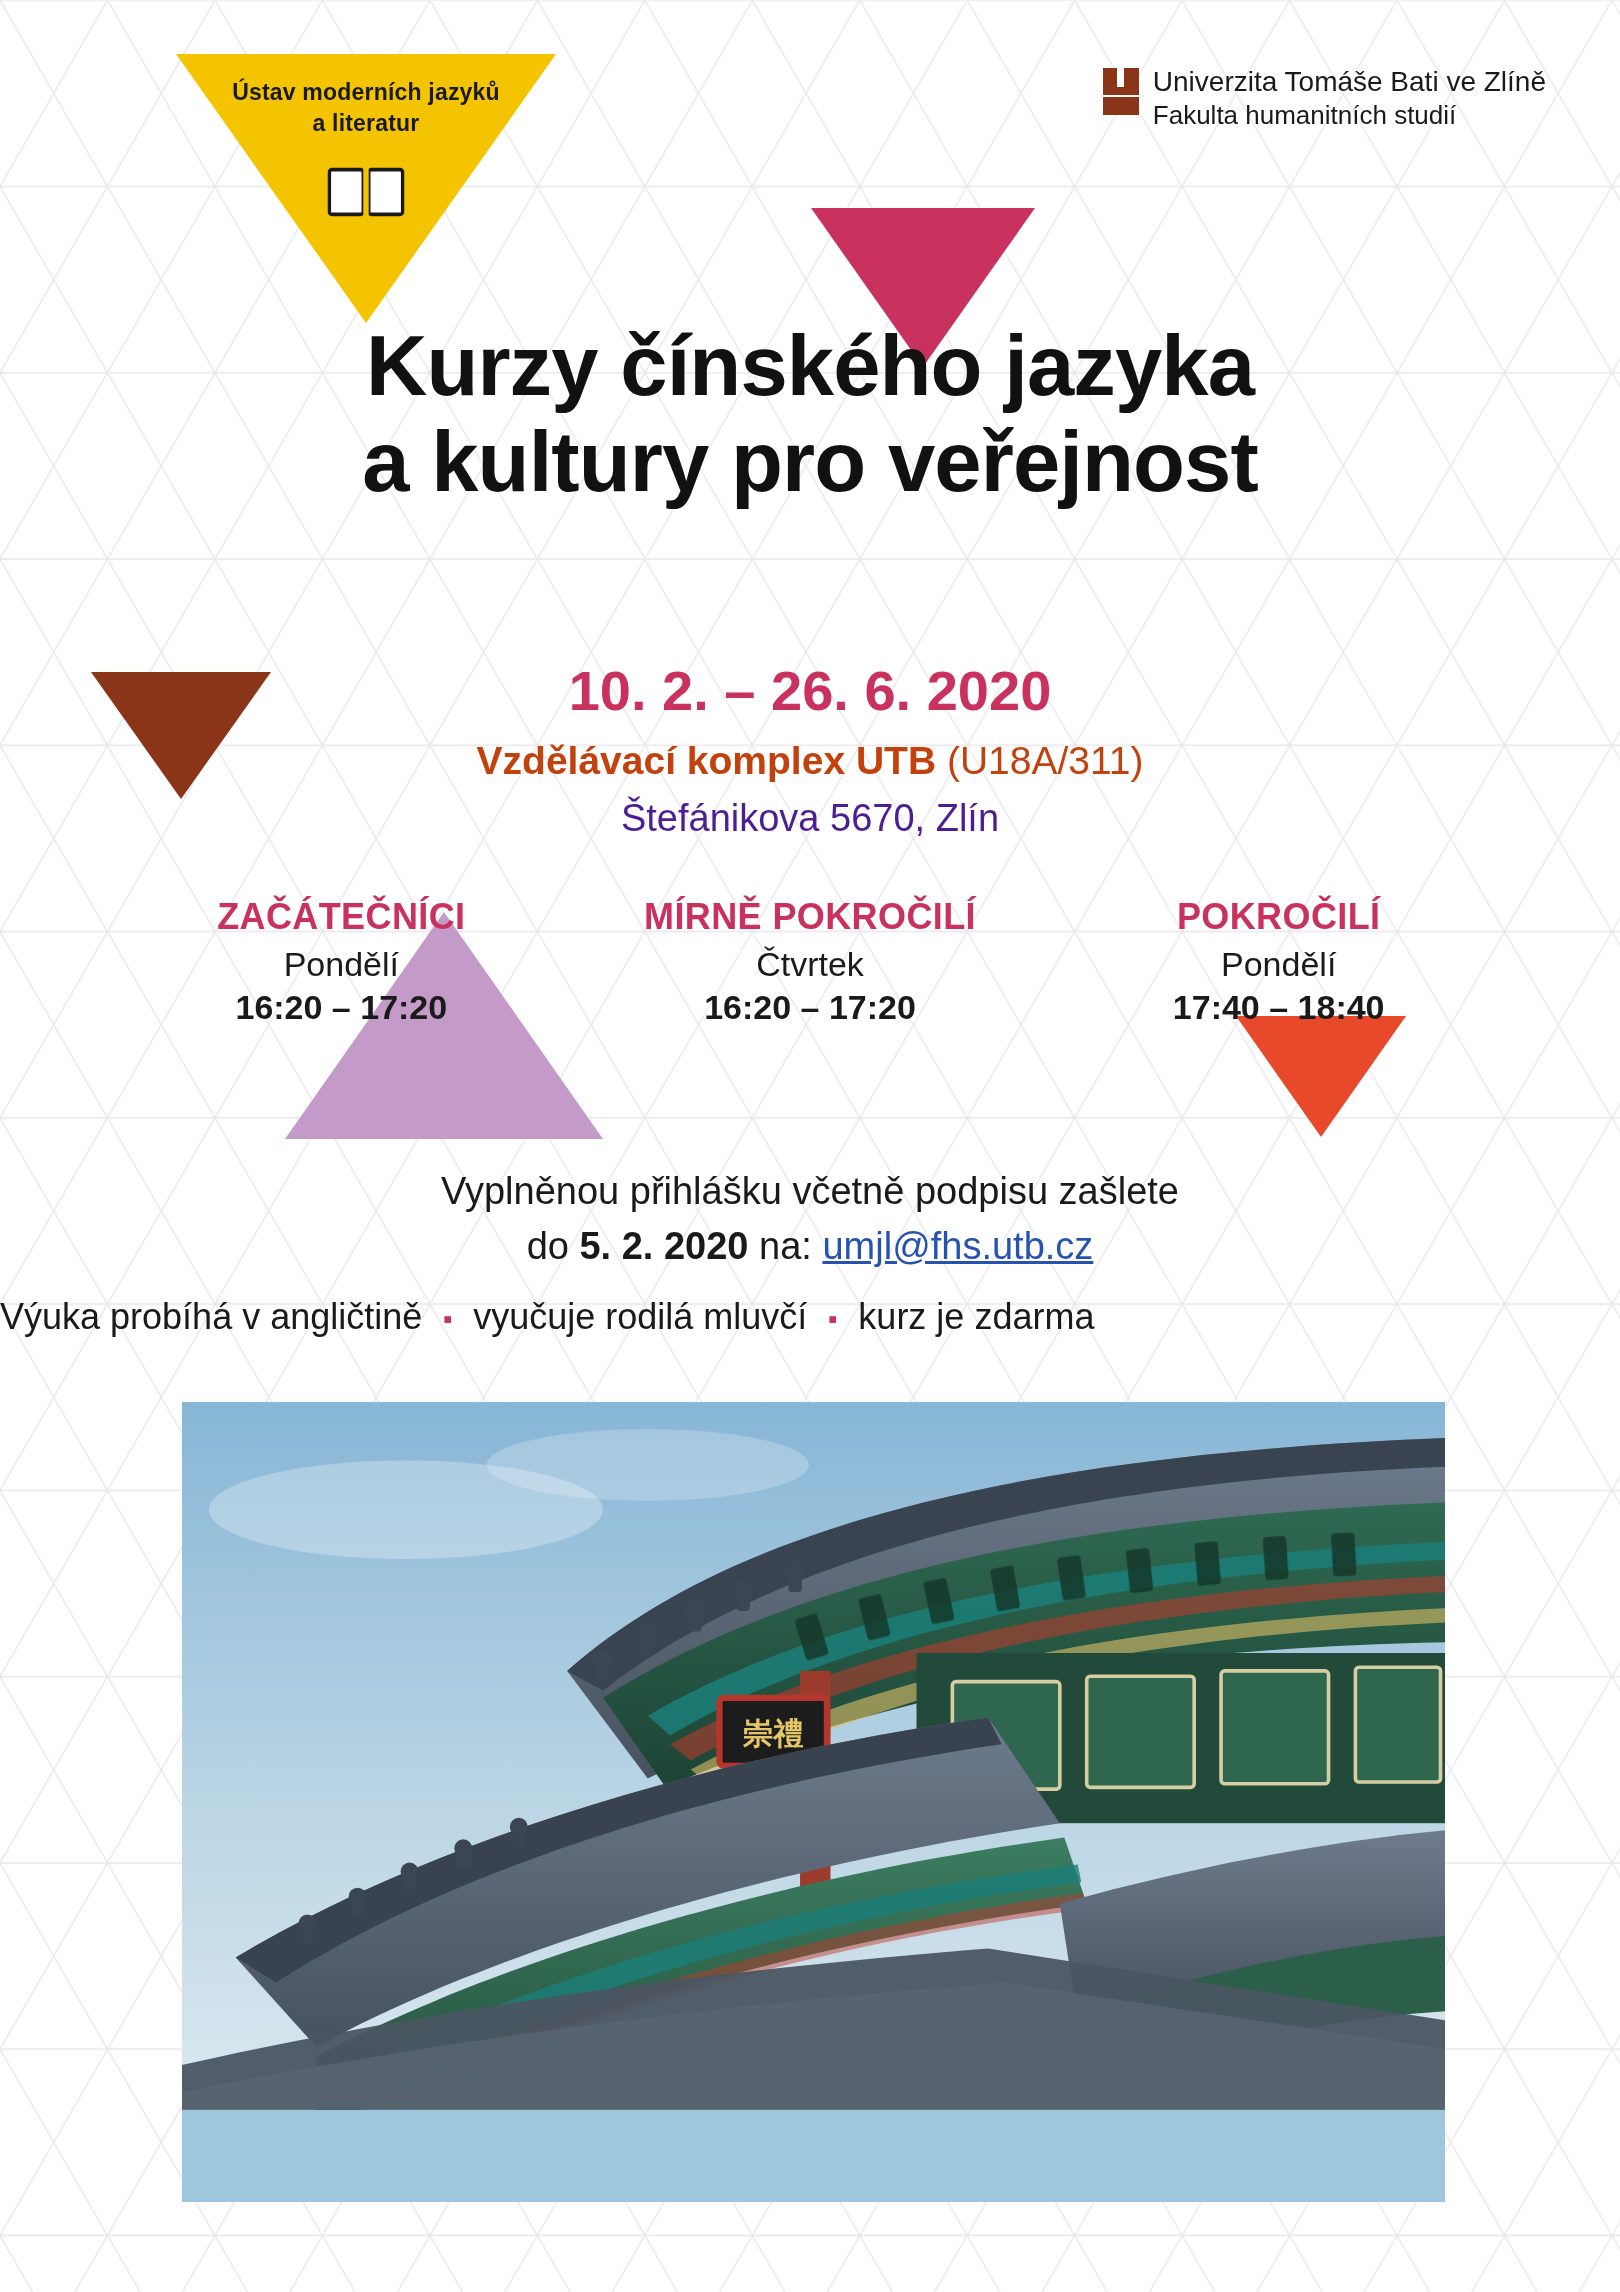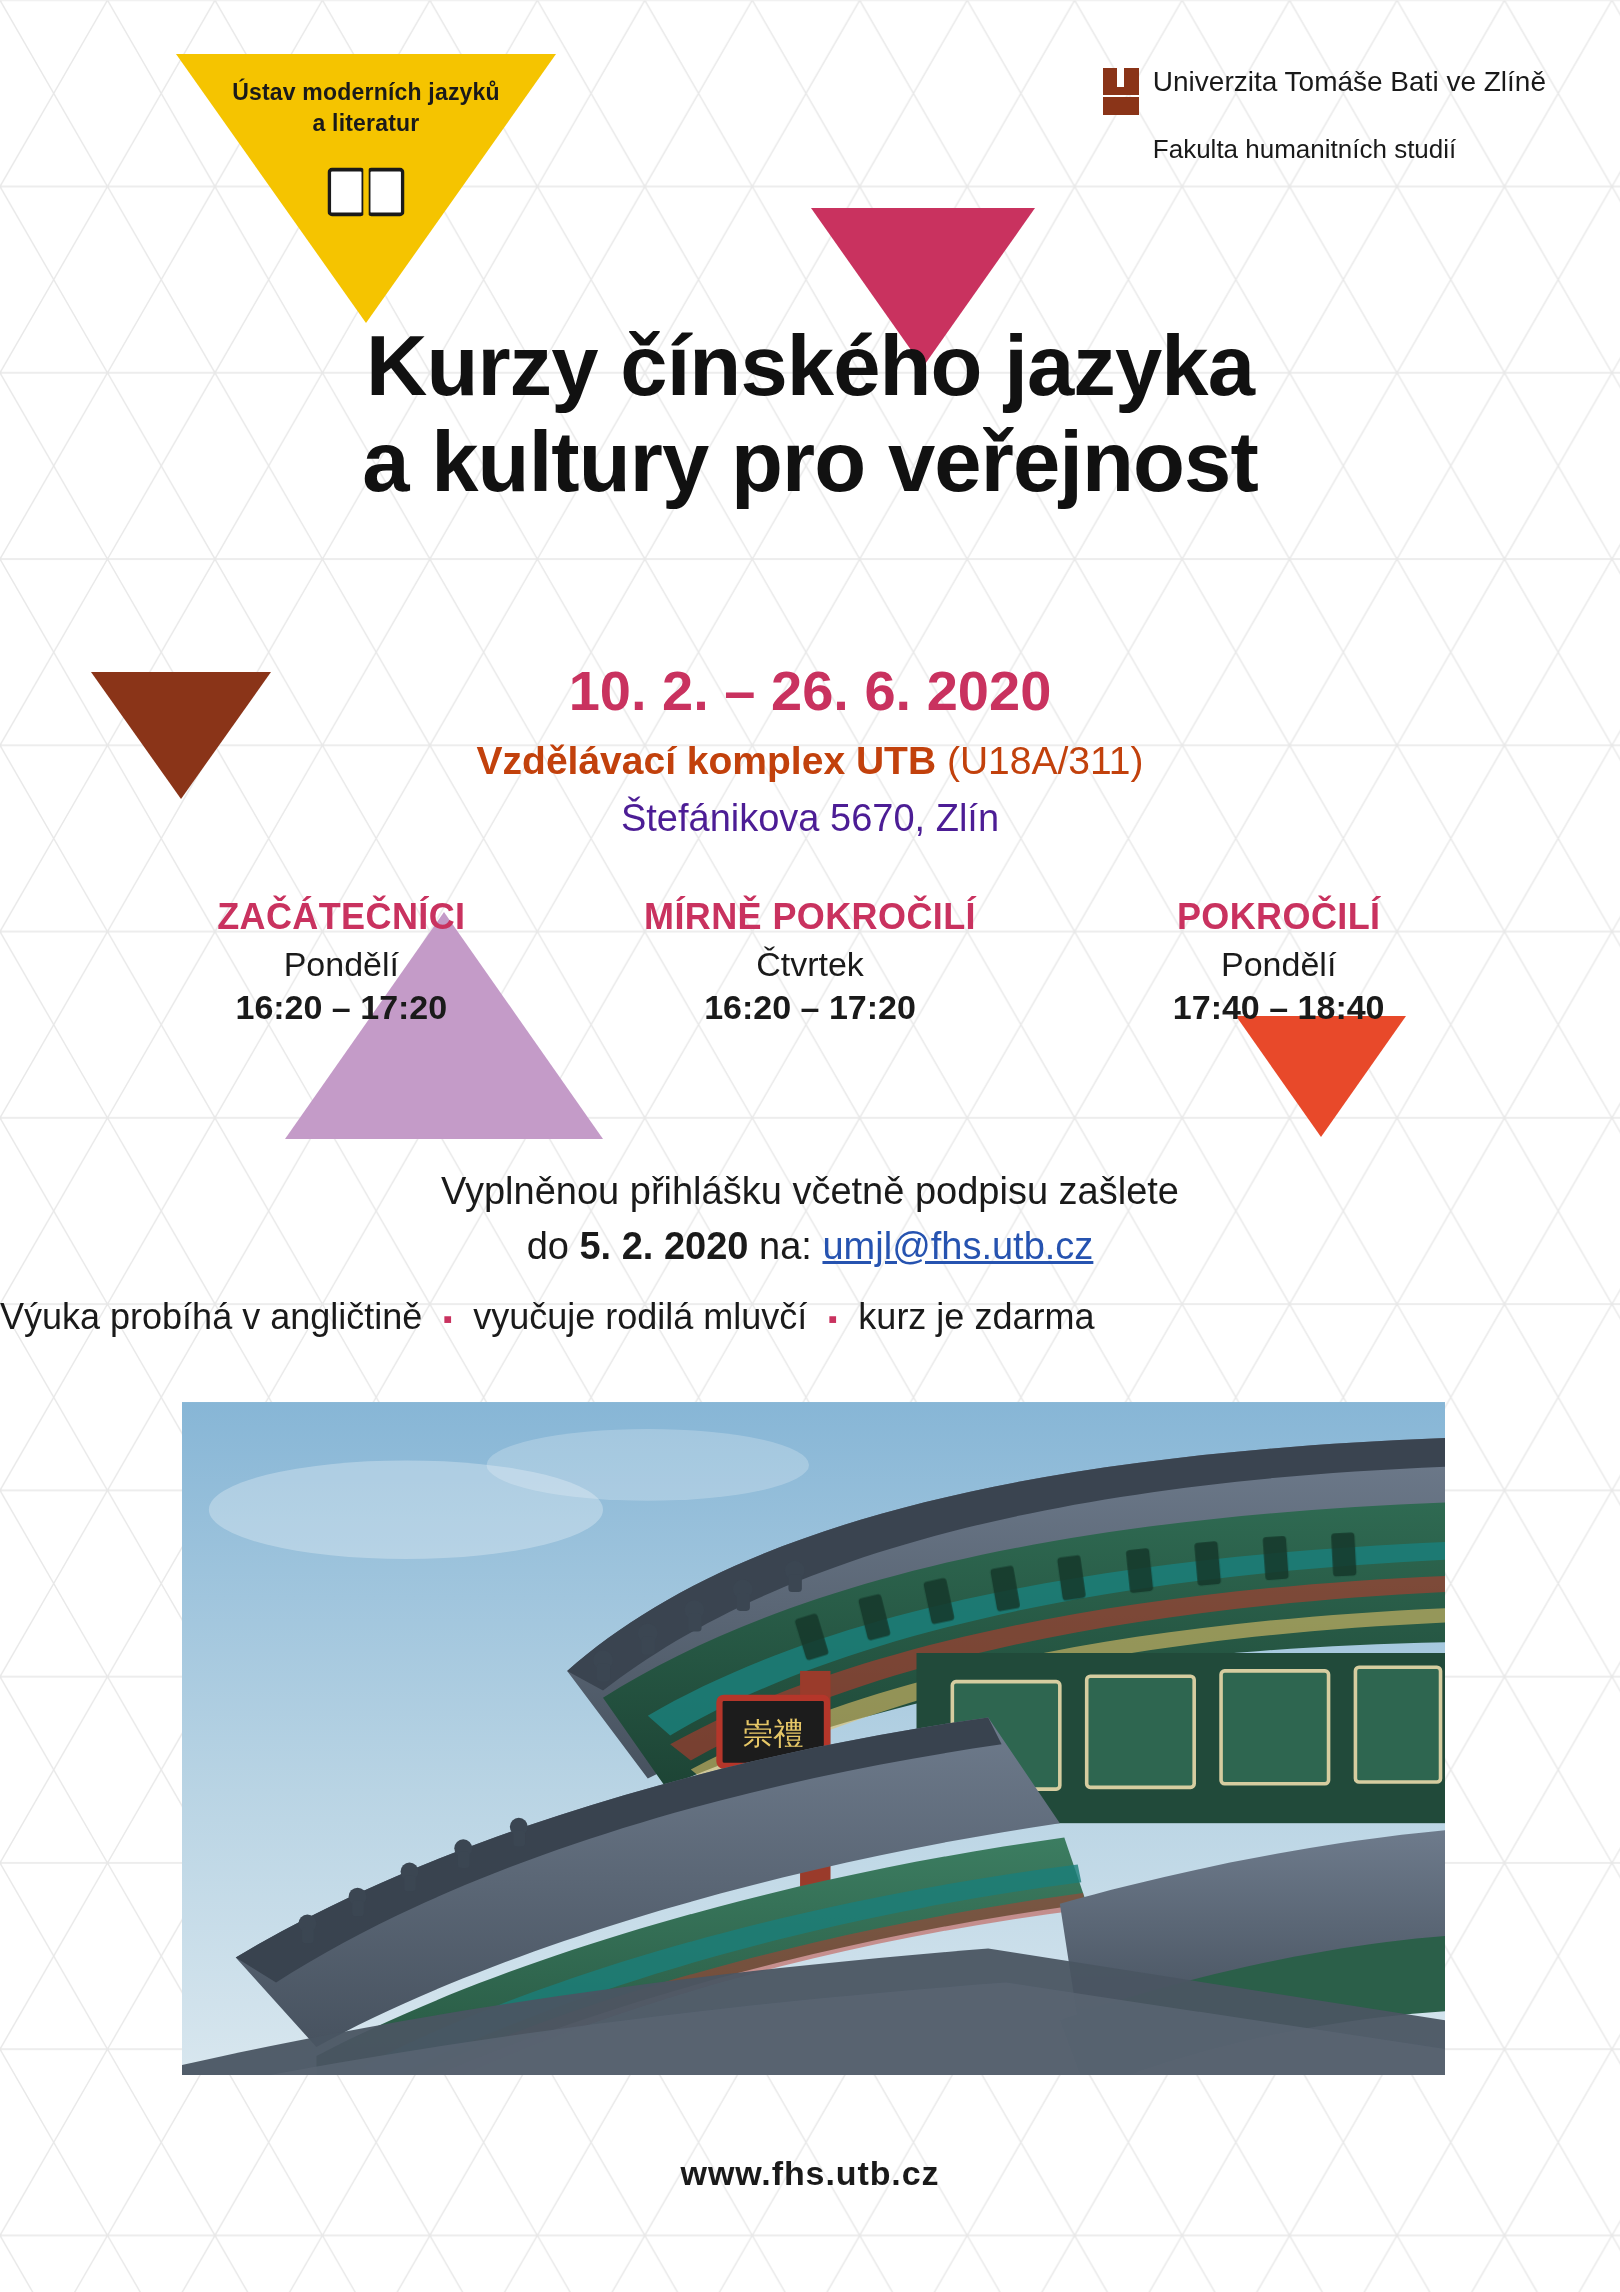--- a/index.html
+++ b/index.html
@@ -133,7 +133,6 @@
     color: #1a1a1a;
     line-height: 1.25;
     white-space: nowrap;
-    margin-top: 34px;
   }
 
   

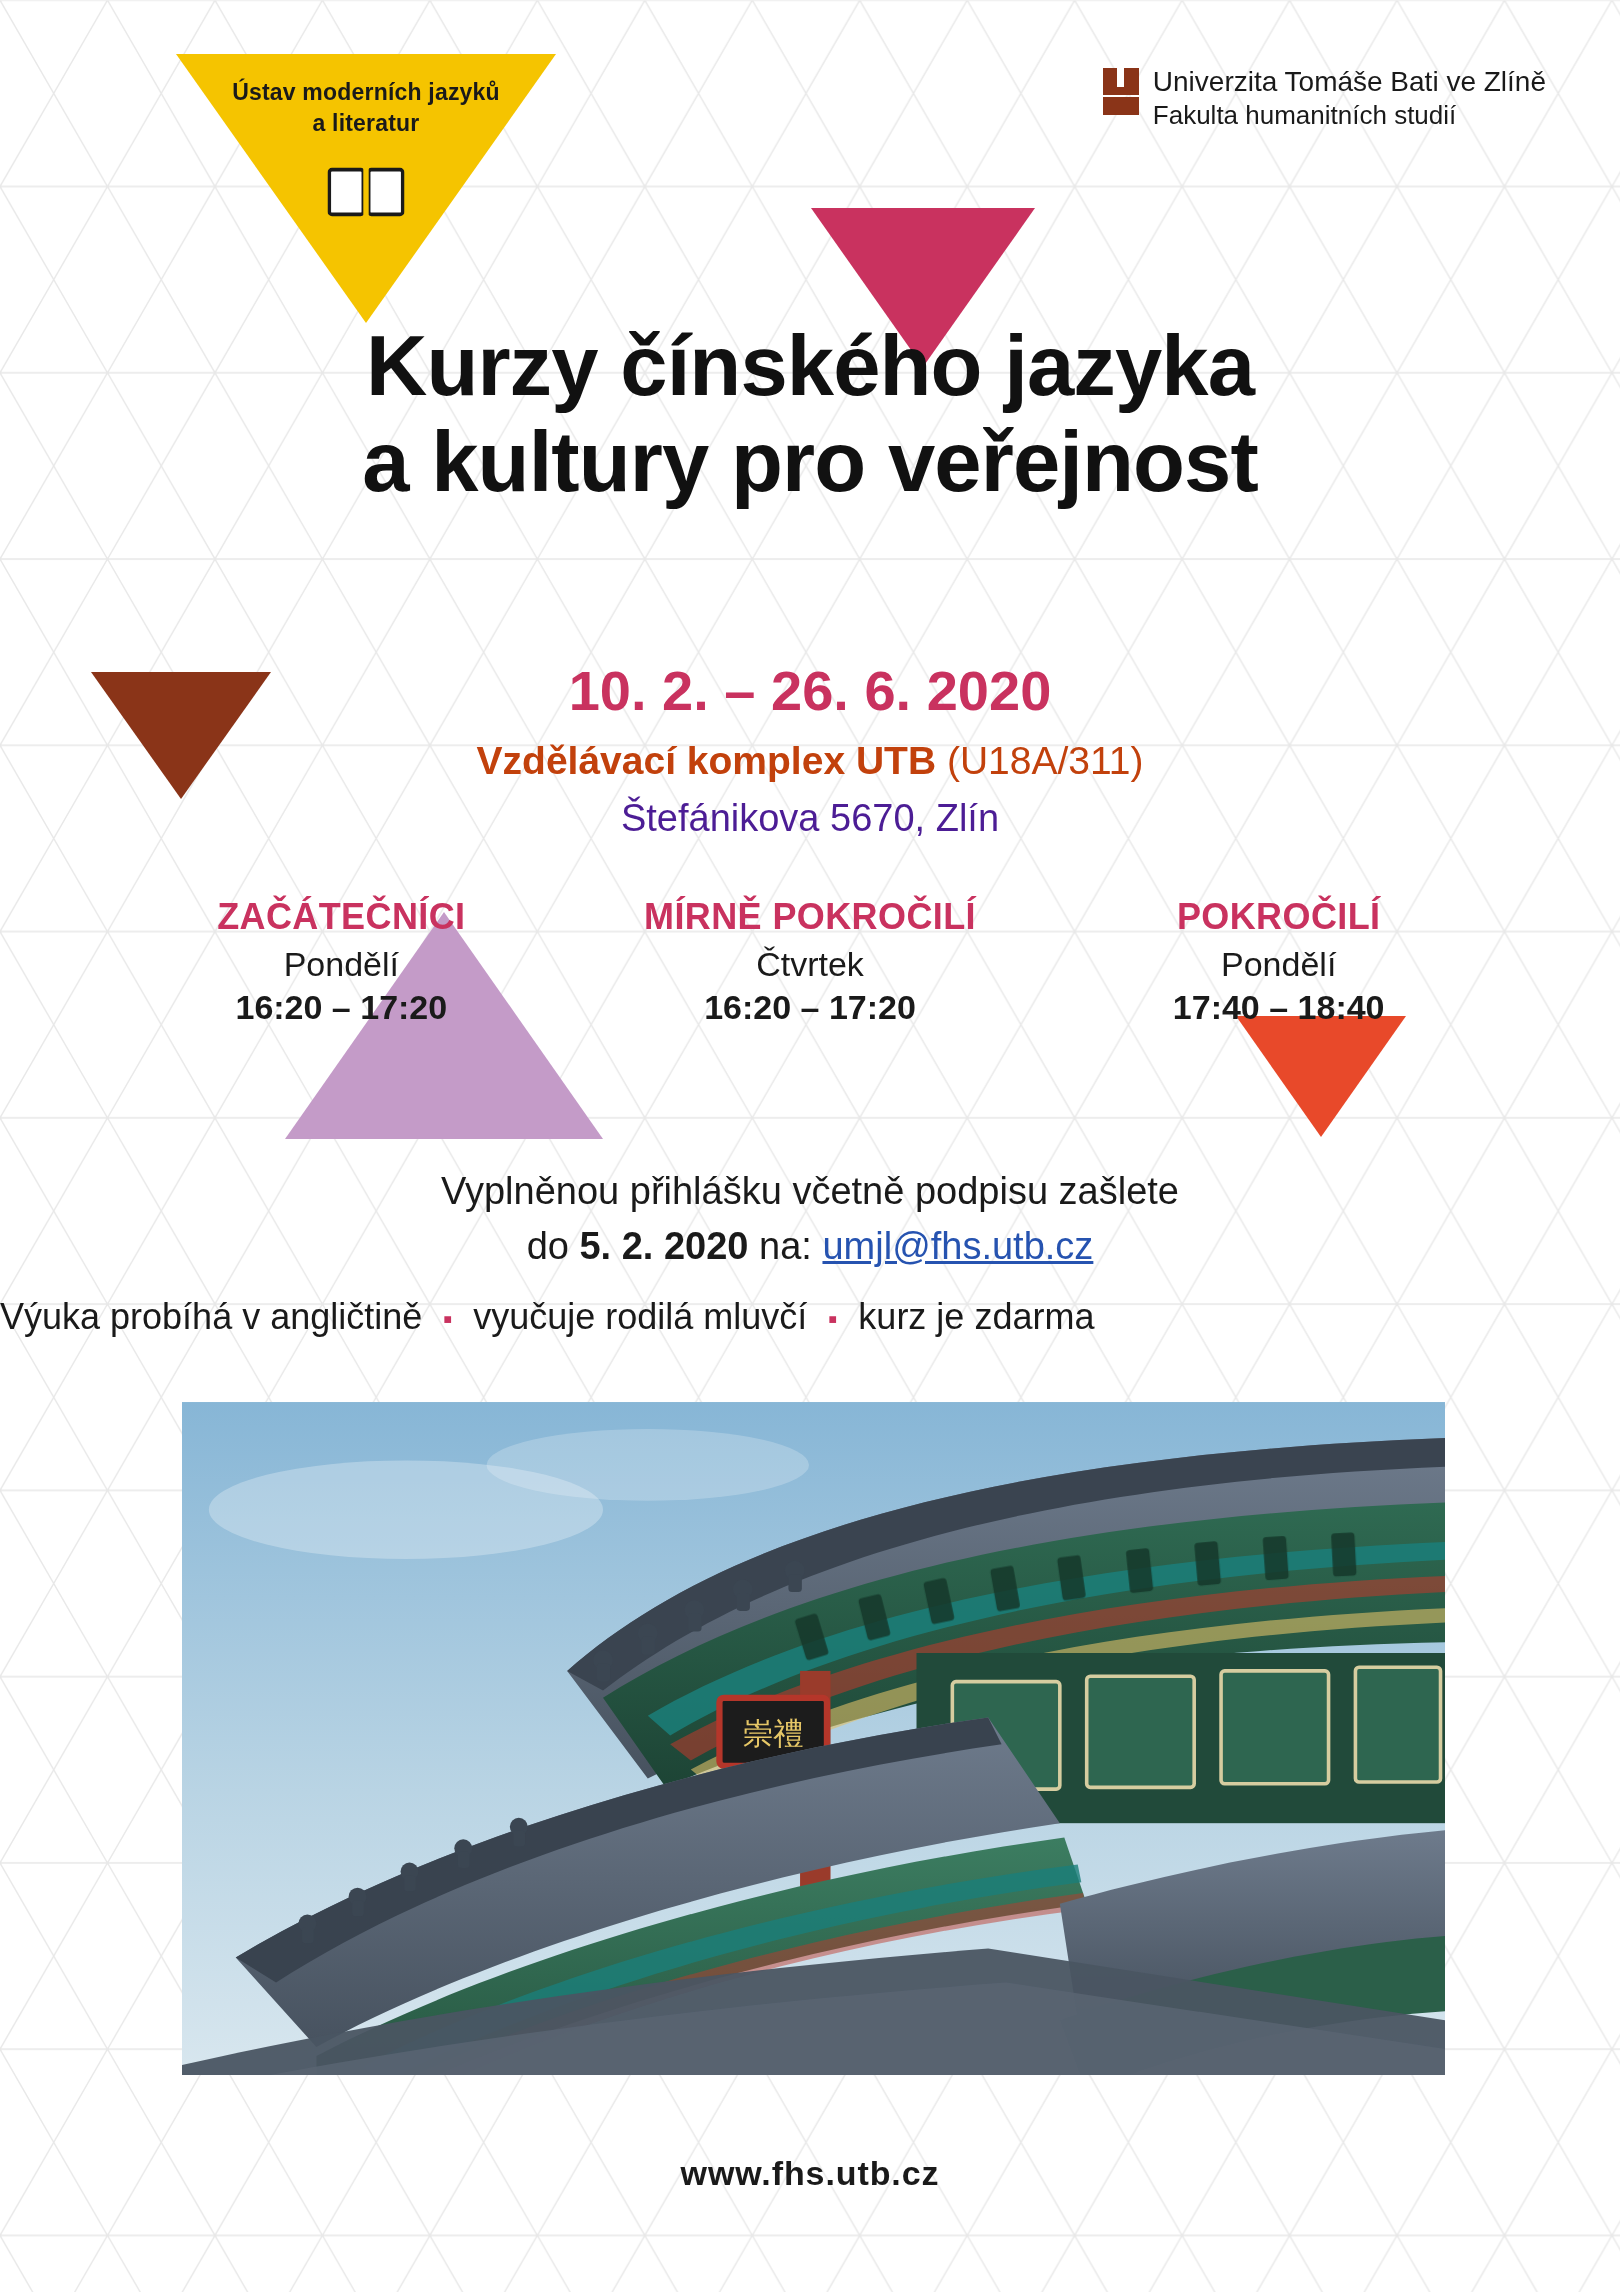--- a/index.html
+++ b/index.html
@@ -254,10 +254,11 @@
     left: 182px;
     top: 1402px;
     width: 1263px;
-    height: 673px;
+    height: 800px;
     z-index: 5;
     overflow: hidden;
     background: #9ec6dd;
+    font-weight: bold;
   }
   .photo svg { display: block; }
 

